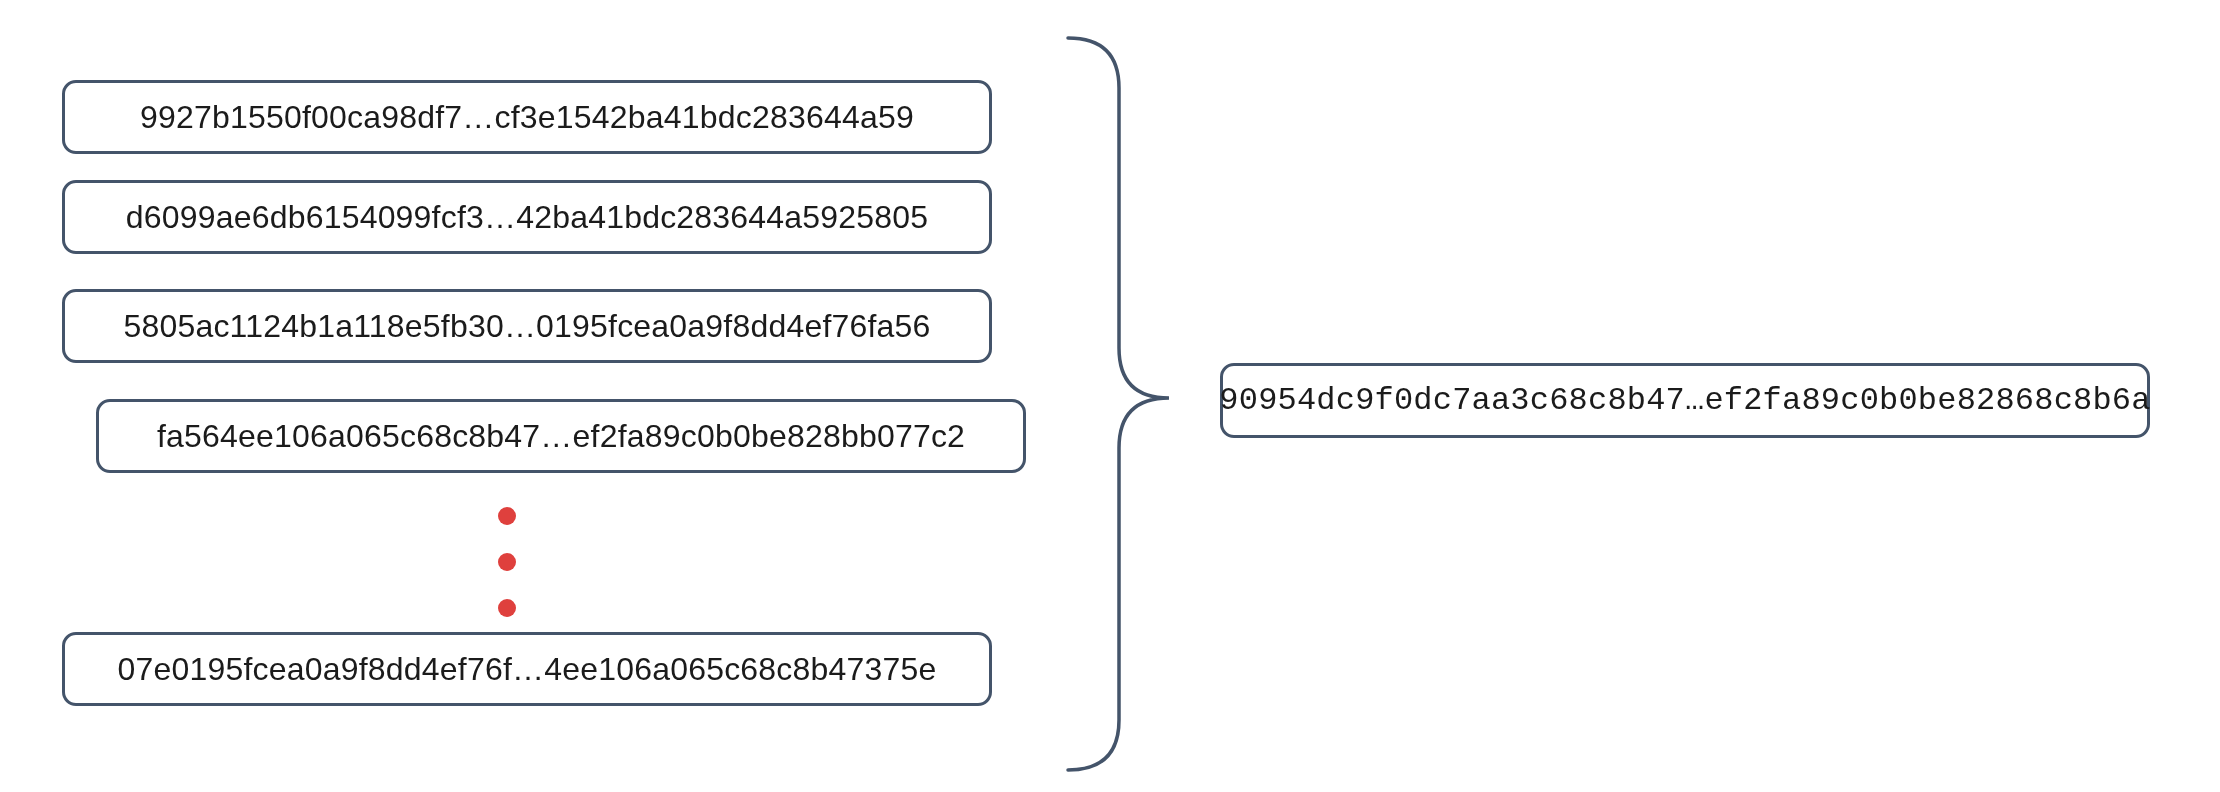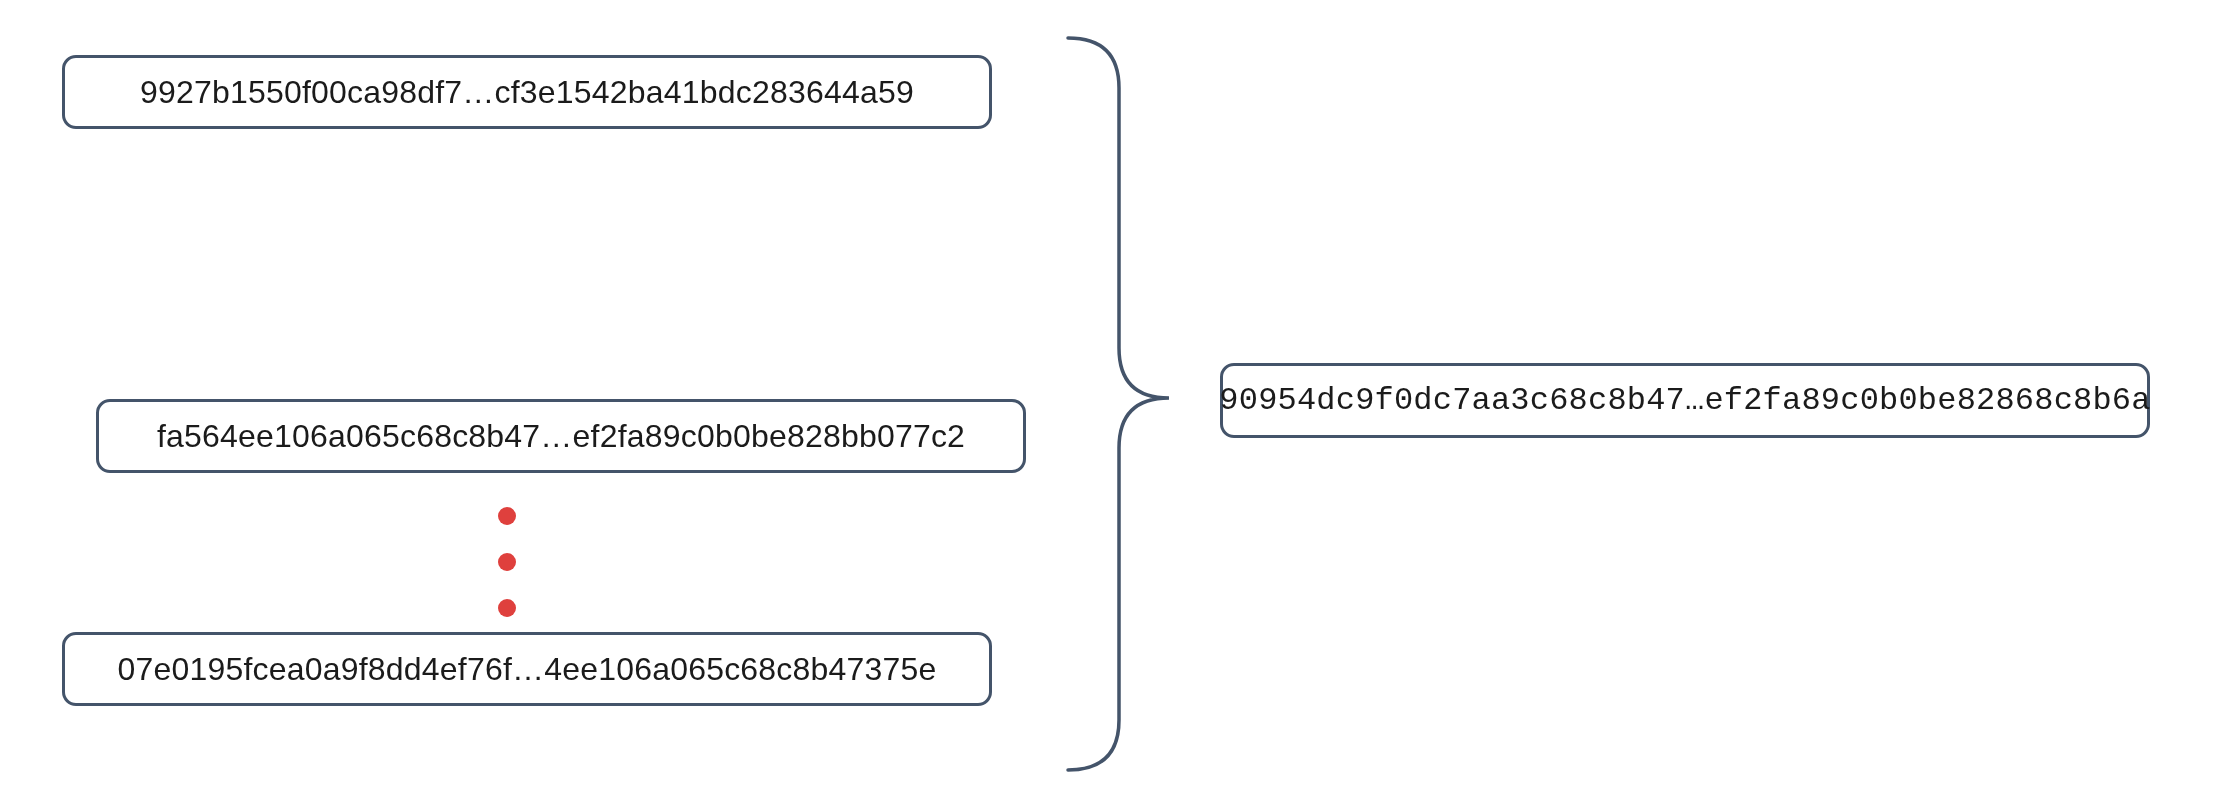--- a/index.html
+++ b/index.html
@@ -32,7 +32,7 @@
     white-space: nowrap;
   }
   .hash-box.left { left: 62px; }
-  #block-0 { top: 55px; }
+  #block-0 { top: 80px; }
   #block-1 { top: 180px; }
   #block-2 { top: 289px; }
   #block-3 { top: 399px; margin-left: 34px; }

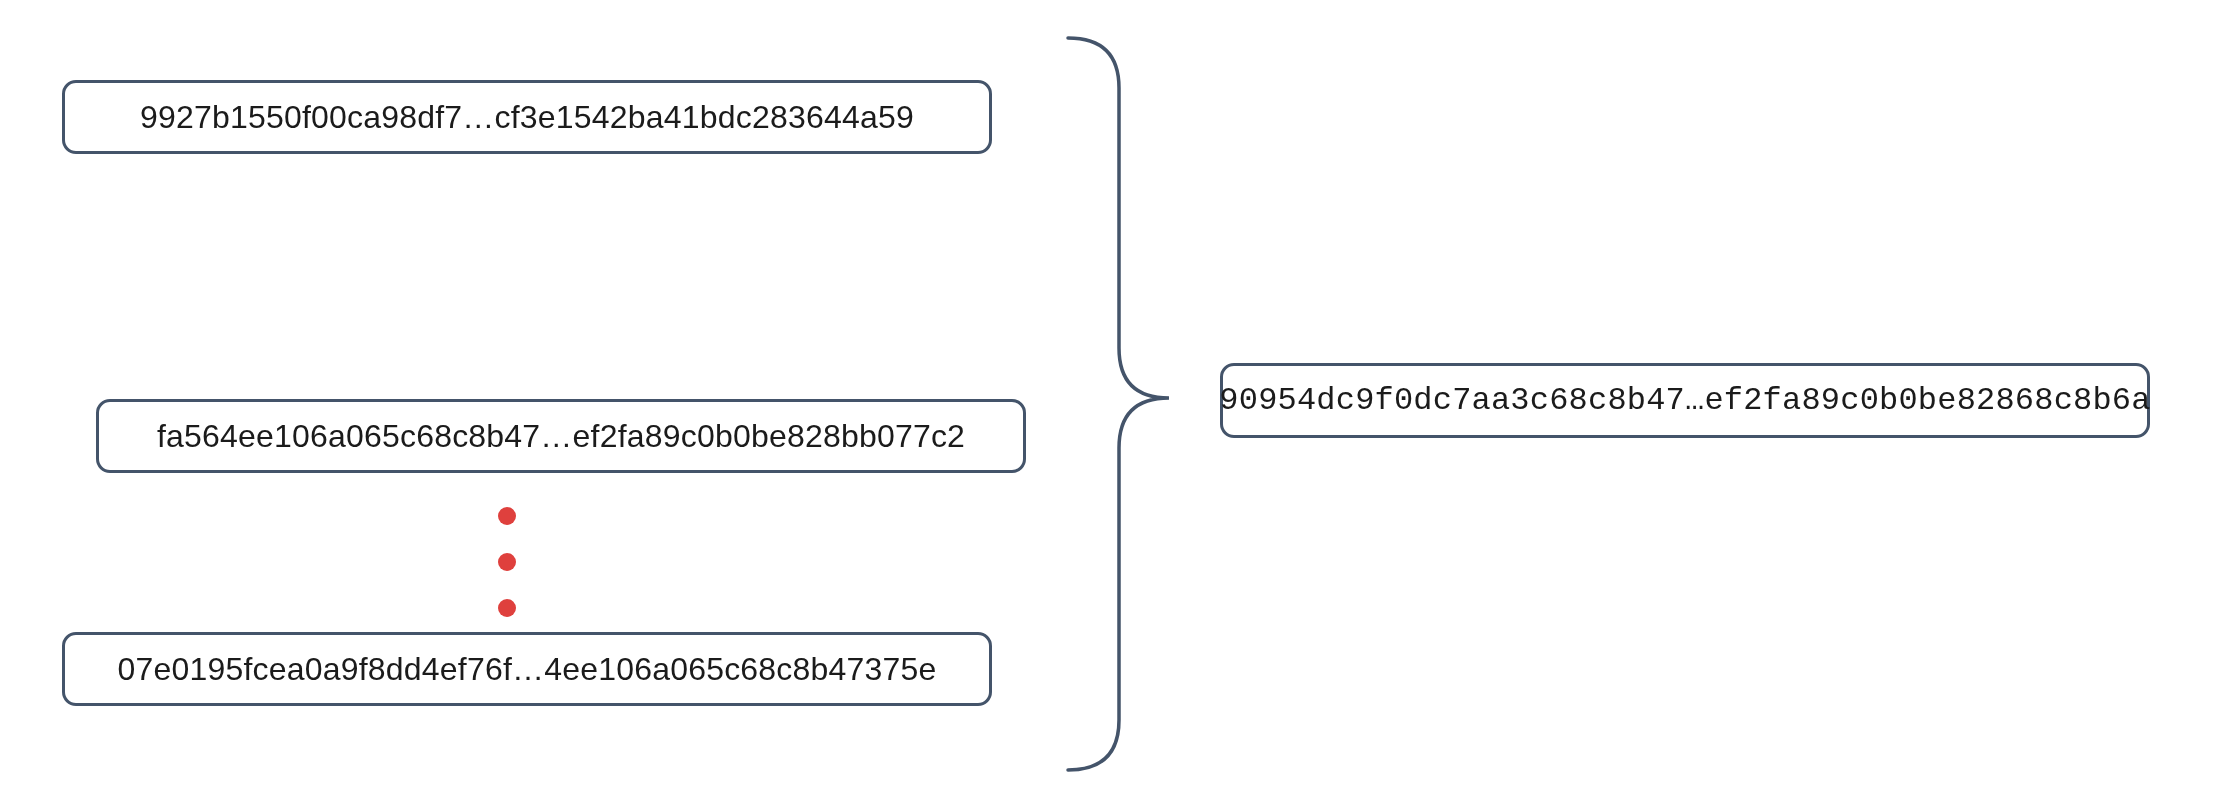--- a/index.html
+++ b/index.html
@@ -75,6 +75,9 @@
     <span>9927b1550f00ca98df7…cf3e1542ba41bdc283644a59</span>
   </div>
 
+  <div id="block-1" class="hash-box left">
+    <span>d6099ae6db6154099fcf3…42ba41bdc283644a5925805</span>
+  </div>
 
 
   <div id="block-3" class="hash-box left">

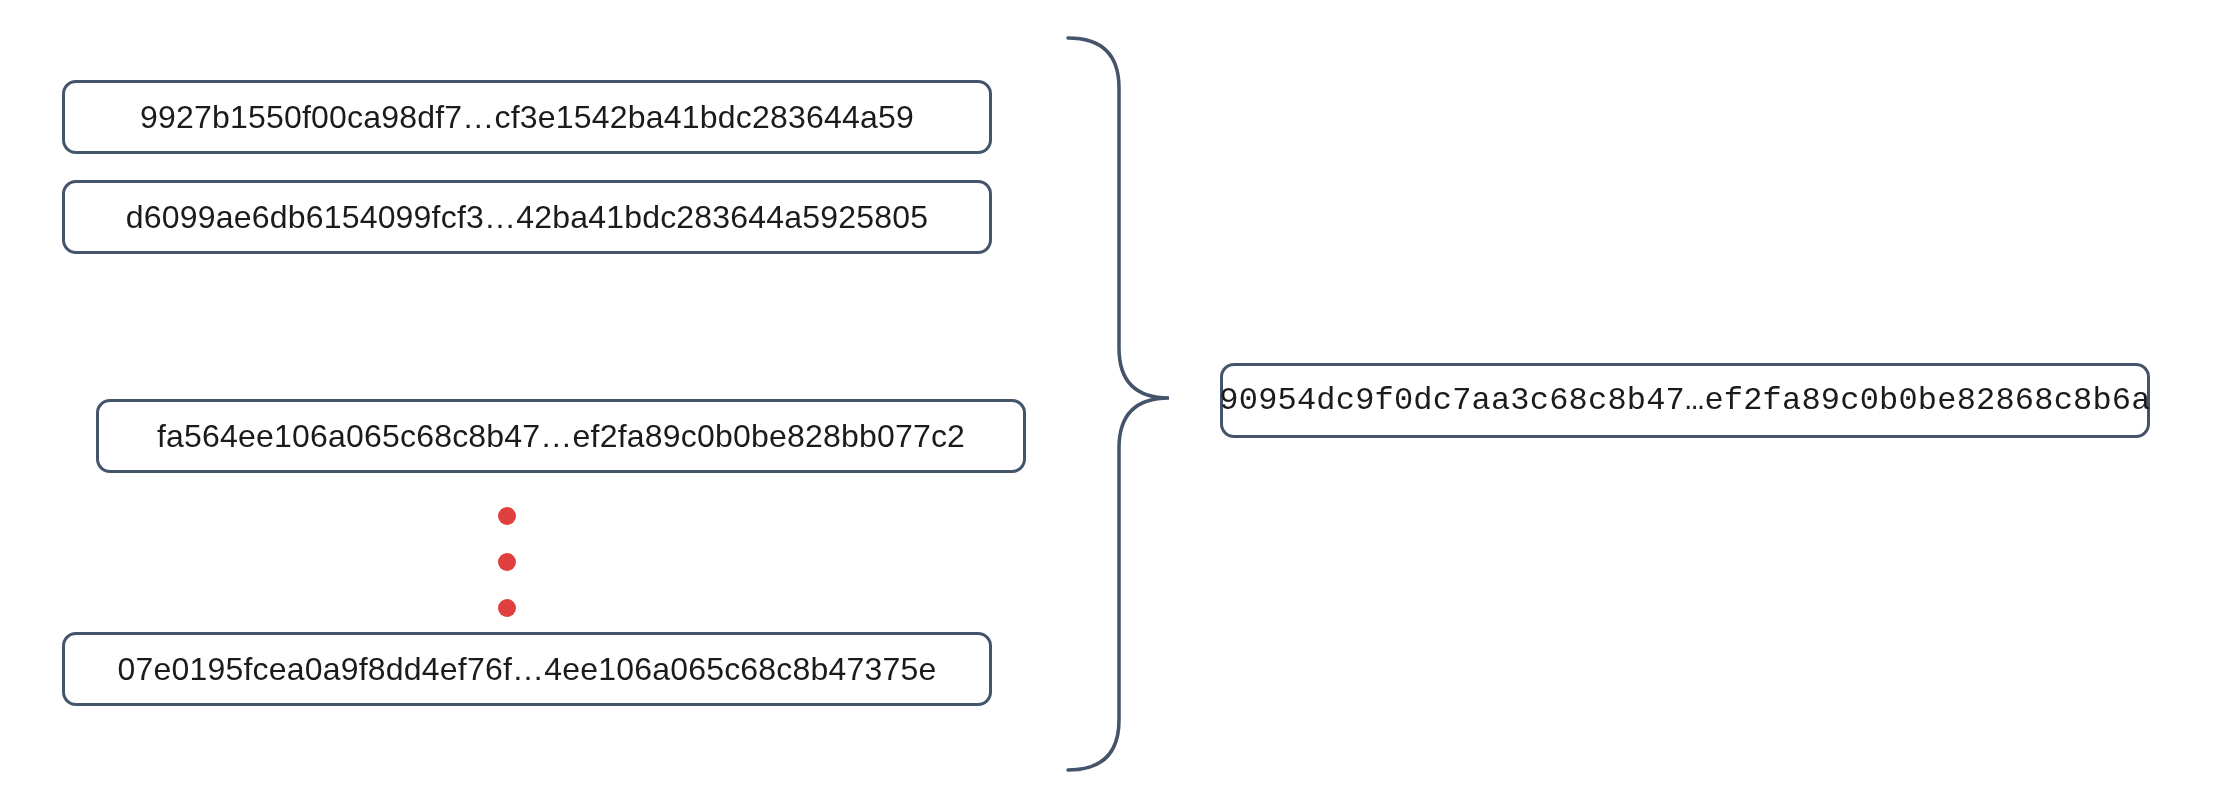--- a/index.html
+++ b/index.html
@@ -79,6 +79,9 @@
     <span>d6099ae6db6154099fcf3…42ba41bdc283644a5925805</span>
   </div>
 
+  <div id="block-2" class="hash-box left">
+    <span>5805ac1124b1a118e5fb30…0195fcea0a9f8dd4ef76fa56</span>
+  </div>
 
   <div id="block-3" class="hash-box left">
     <span>fa564ee106a065c68c8b47…ef2fa89c0b0be828bb077c2</span>

